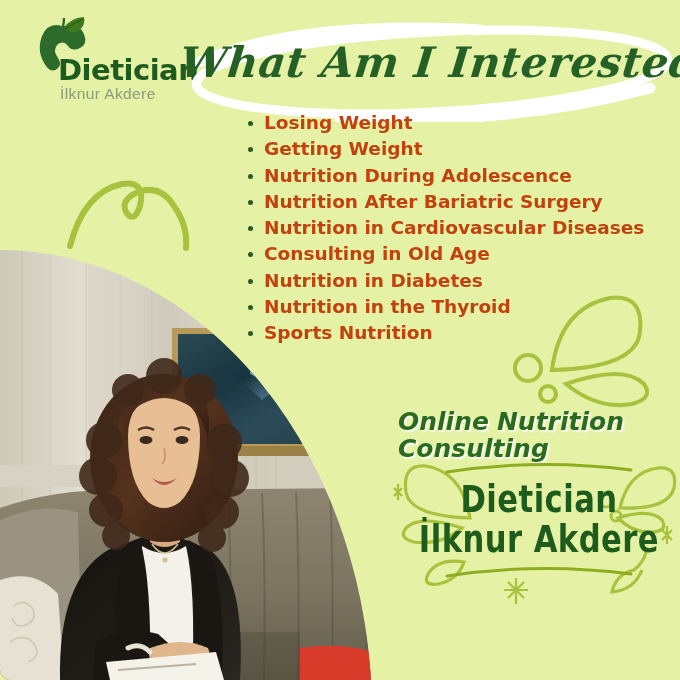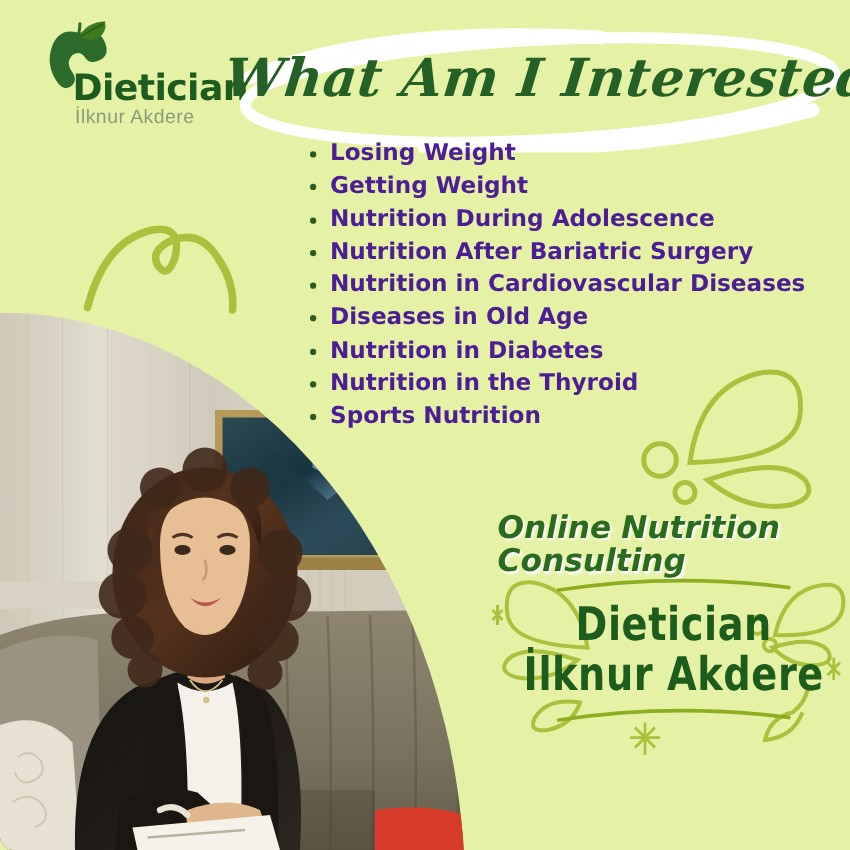--- a/index.html
+++ b/index.html
@@ -84,7 +84,7 @@
     font-family:"DejaVu Sans", sans-serif;
     font-size:18.5px;
     font-weight:600;
-    color:#4c1d95;
+    color:#c2410c;
     line-height:26.3px;
     white-space:nowrap;
   }

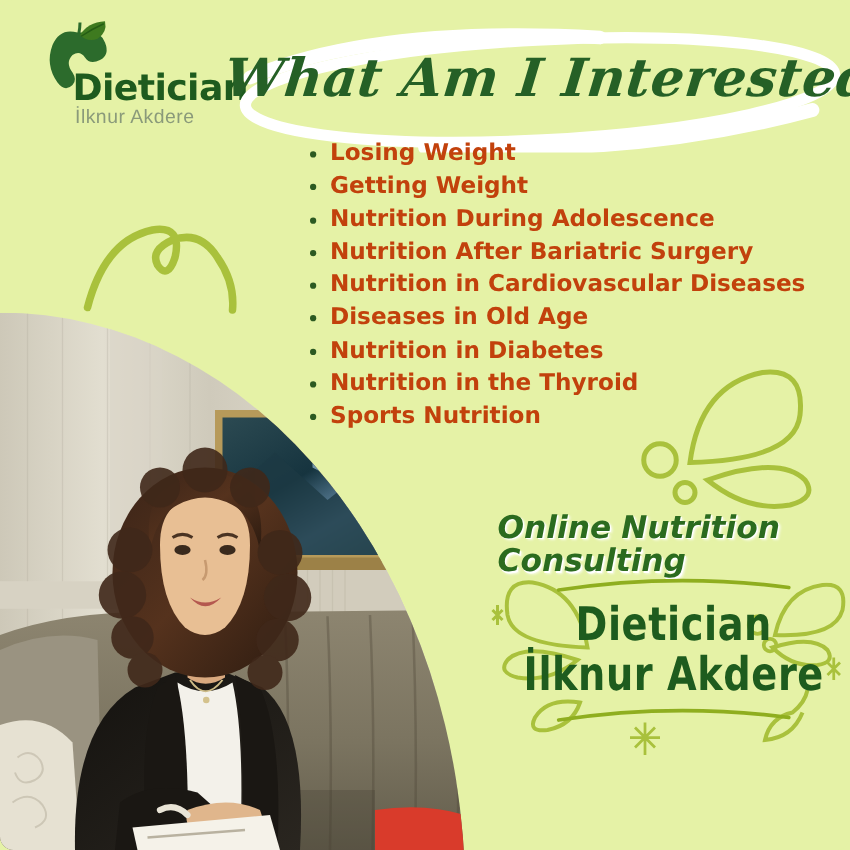--- a/index.html
+++ b/index.html
@@ -298,7 +298,7 @@
     <li>Nutrition During Adolescence</li>
     <li>Nutrition After Bariatric Surgery</li>
     <li>Nutrition in Cardiovascular Diseases</li>
-    <li>Diseases in Old Age</li>
+    <li>Consulting in Old Age</li>
     <li>Nutrition in Diabetes</li>
     <li>Nutrition in the Thyroid</li>
     <li>Sports Nutrition</li>

